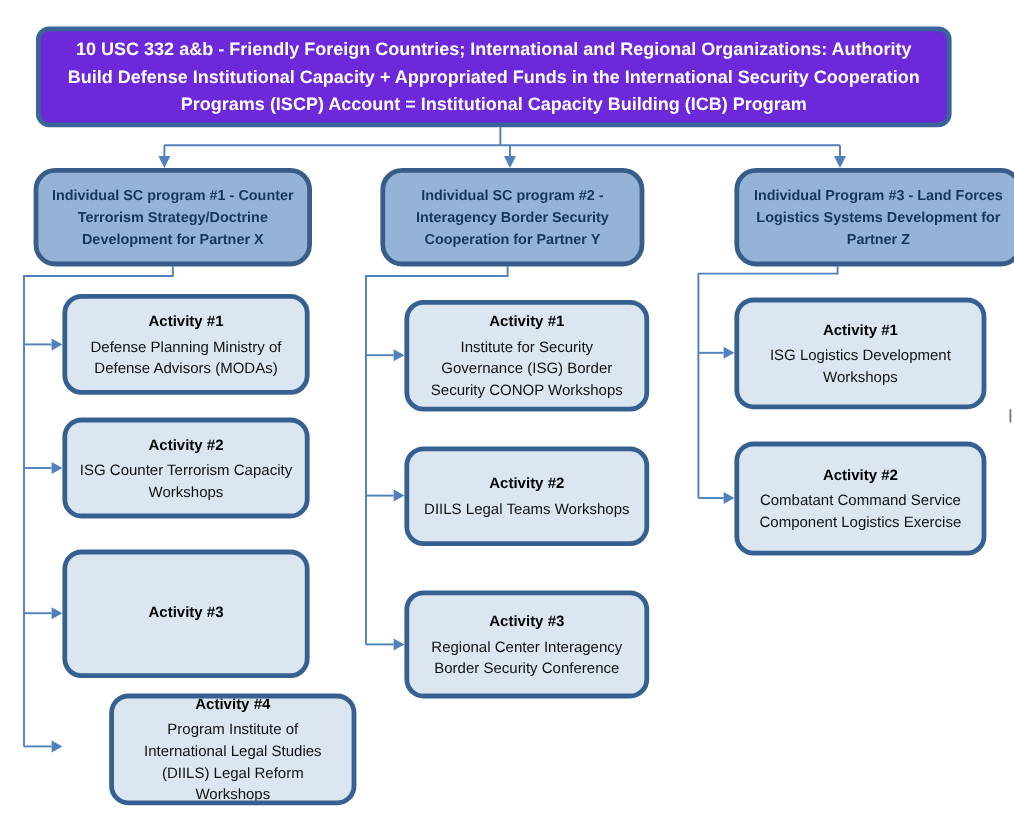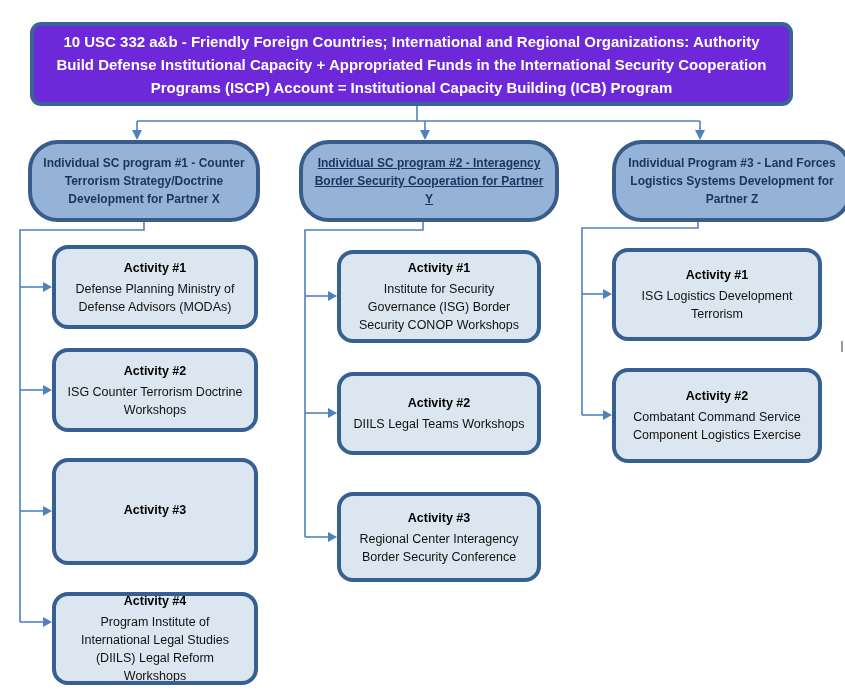--- a/index.html
+++ b/index.html
@@ -18,7 +18,7 @@
   }
   .program{
     top:140px;height:82px;
-    background:#95B3D7;border:4px solid #385D8A;border-radius:30px;
+    background:#95B3D7;border:4px solid #385D8A;border-radius:18px;
     color:#17365D;font-weight:bold;font-size:12px;line-height:18px;
     padding:6px 7px;
   }

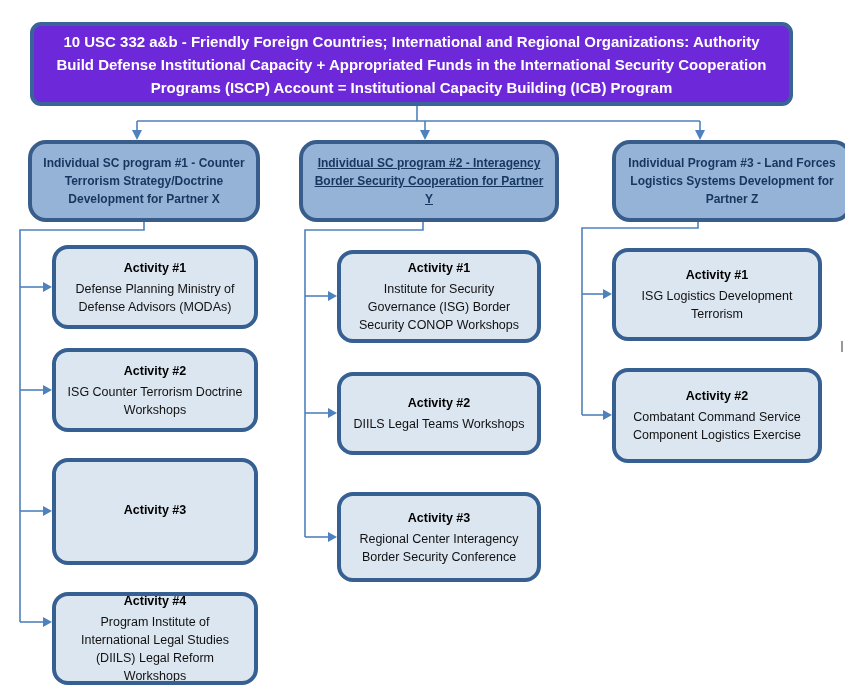--- a/index.html
+++ b/index.html
@@ -23,7 +23,7 @@
     padding:6px 7px;
   }
   .p1{left:28px;width:232px;}
-  .p2{left:299px;width:260px;text-decoration:underline;}
+  .p2{left:317px;width:220px;}
   .p3{left:612px;width:240px;}
   .activity{
     background:#DCE6F1;border:4px solid #376092;border-radius:16px;

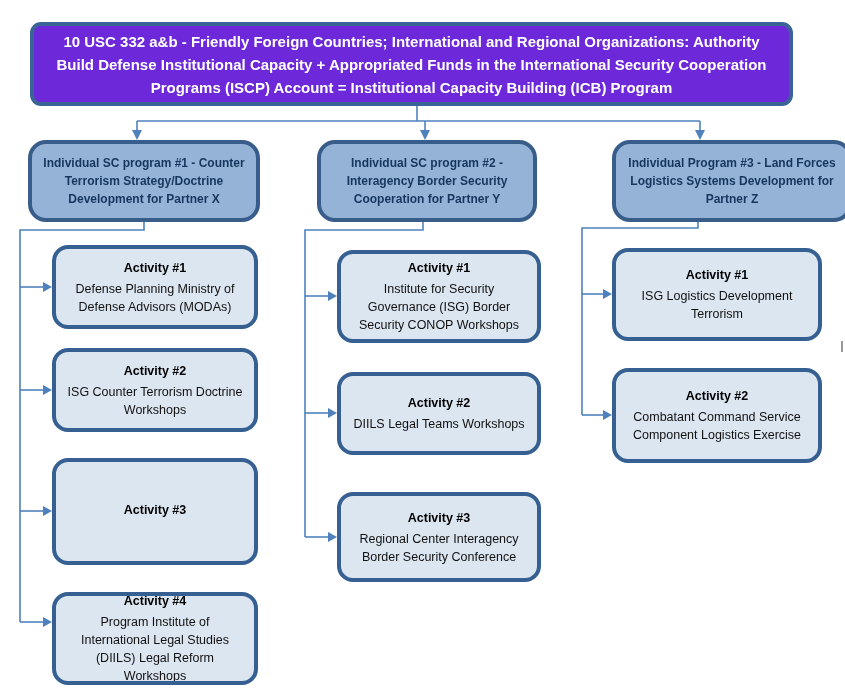--- a/index.html
+++ b/index.html
@@ -139,7 +139,7 @@
 
   <div class="node activity c3 c3a1">
     <div class="act-title">Activity #1</div>
-    <div class="act-desc">ISG Logistics Development Terrorism</div>
+    <div class="act-desc">ISG Logistics Development Workshops</div>
   </div>
   <div class="node activity c3 c3a2">
     <div class="act-title">Activity #2</div>

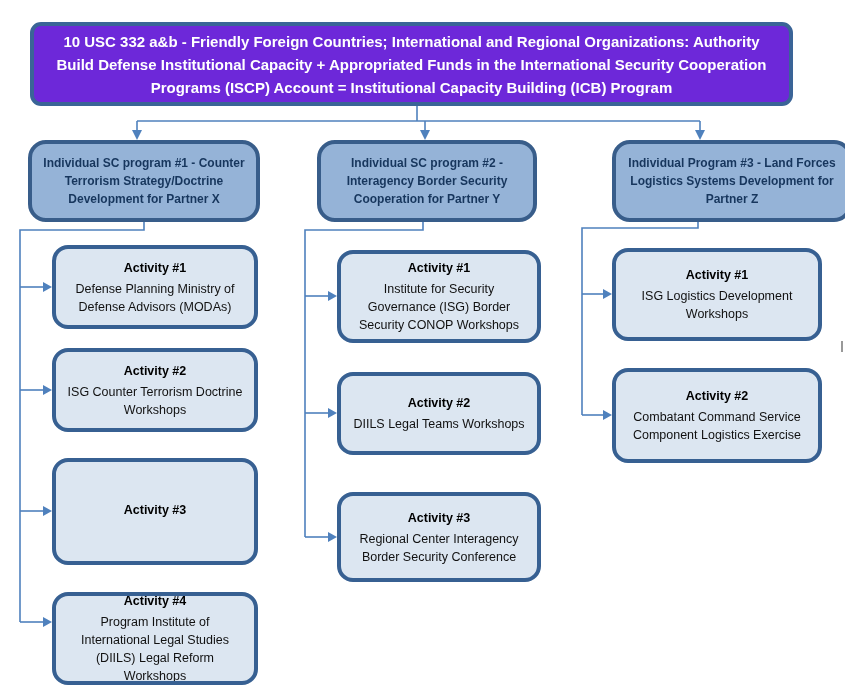--- a/index.html
+++ b/index.html
@@ -114,7 +114,7 @@
   </div>
   <div class="node activity c1 c1a2">
     <div class="act-title">Activity #2</div>
-    <div class="act-desc">ISG Counter Terrorism Doctrine Workshops</div>
+    <div class="act-desc">ISG Counter Terrorism Capacity Workshops</div>
   </div>
   <div class="node activity c1 c1a3">
     <div class="act-title">Activity #3</div>

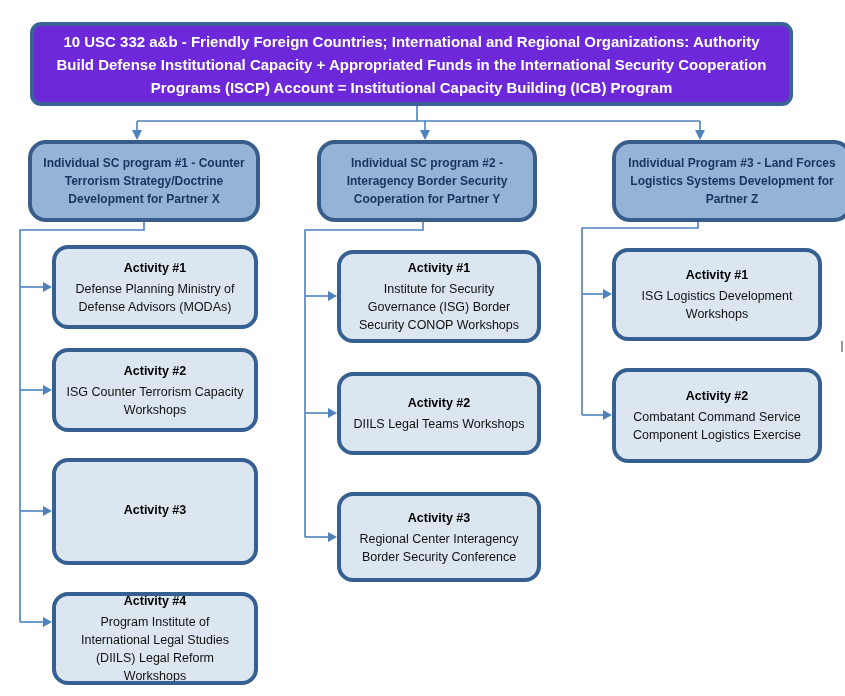--- a/index.html
+++ b/index.html
@@ -34,7 +34,7 @@
   .c1a1{top:245px;height:84px;}
   .c1a2{top:348px;height:84px;}
   .c1a3{top:458px;height:107px;}
-  .c1a4{top:592px;height:93px;}
+  .c1a4{top:578px;height:93px;margin-left:39px;}
   .c2{left:337px;width:204px;}
   .c2a1{top:250px;height:93px;}
   .c2a2{top:372px;height:83px;}

